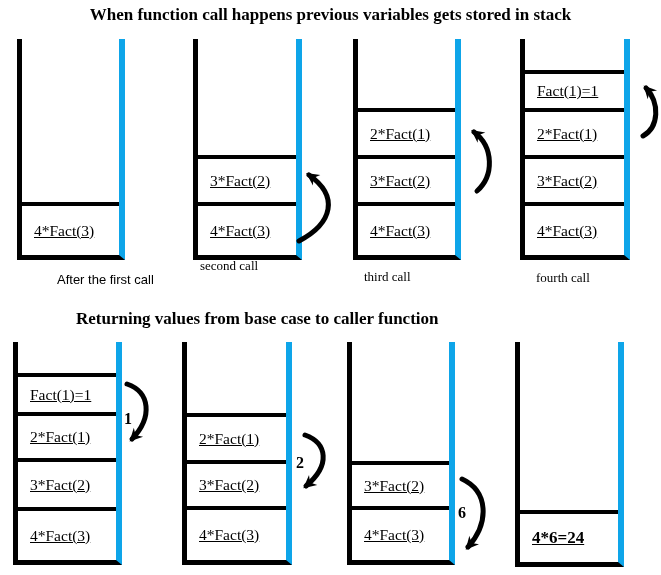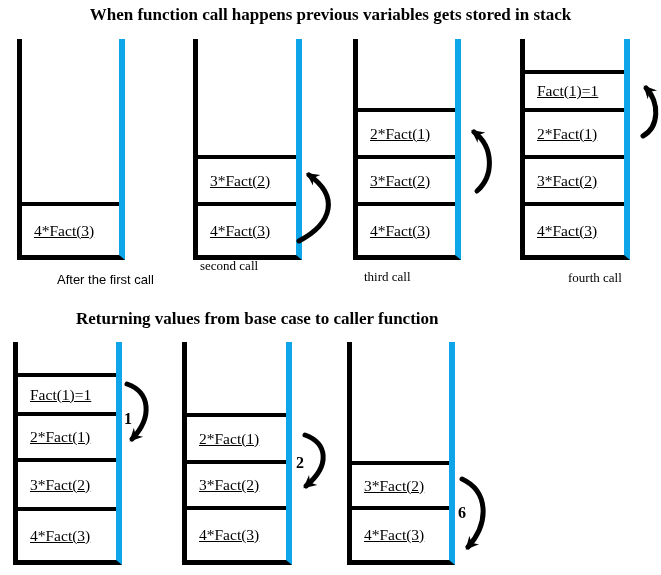--- a/index.html
+++ b/index.html
@@ -129,7 +129,7 @@
   <div class="caption sans" style="left:10px; top:272px;margin-left:47px;">After the first call</div>
   <div class="caption" style="left:200px; top:258px;">second call</div>
   <div class="caption" style="left:364px; top:269px;text-align:center;">third call</div>
-  <div class="caption" style="left:536px; top:270px;margin-left:32px;">fourth call</div>
+  <div class="caption" style="left:536px; top:270px;">fourth call</div>
 
   <div class="stack" style="left:13px; top:342px; width:109px; height:223px;">
     <div class="cell" style="height:39px;">

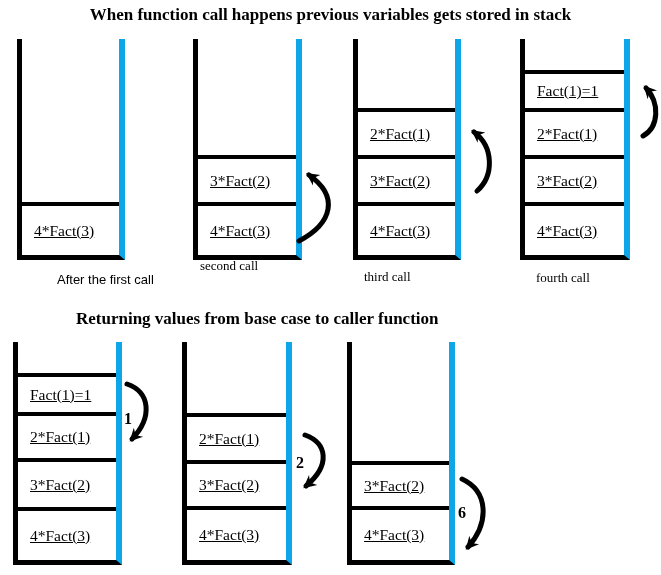--- a/index.html
+++ b/index.html
@@ -167,6 +167,11 @@
     </div>
   </div>
 
+  <div class="stack" style="left:515px; top:342px; width:109px; height:225px;">
+    <div class="cell bold" style="height:52px;">
+      <span>4*6=24</span>
+    </div>
+  </div>
 
   <div class="arrow-label" style="left:124px; top:410px;">1</div>
   <div class="arrow-label" style="left:296px; top:454px;">2</div>

